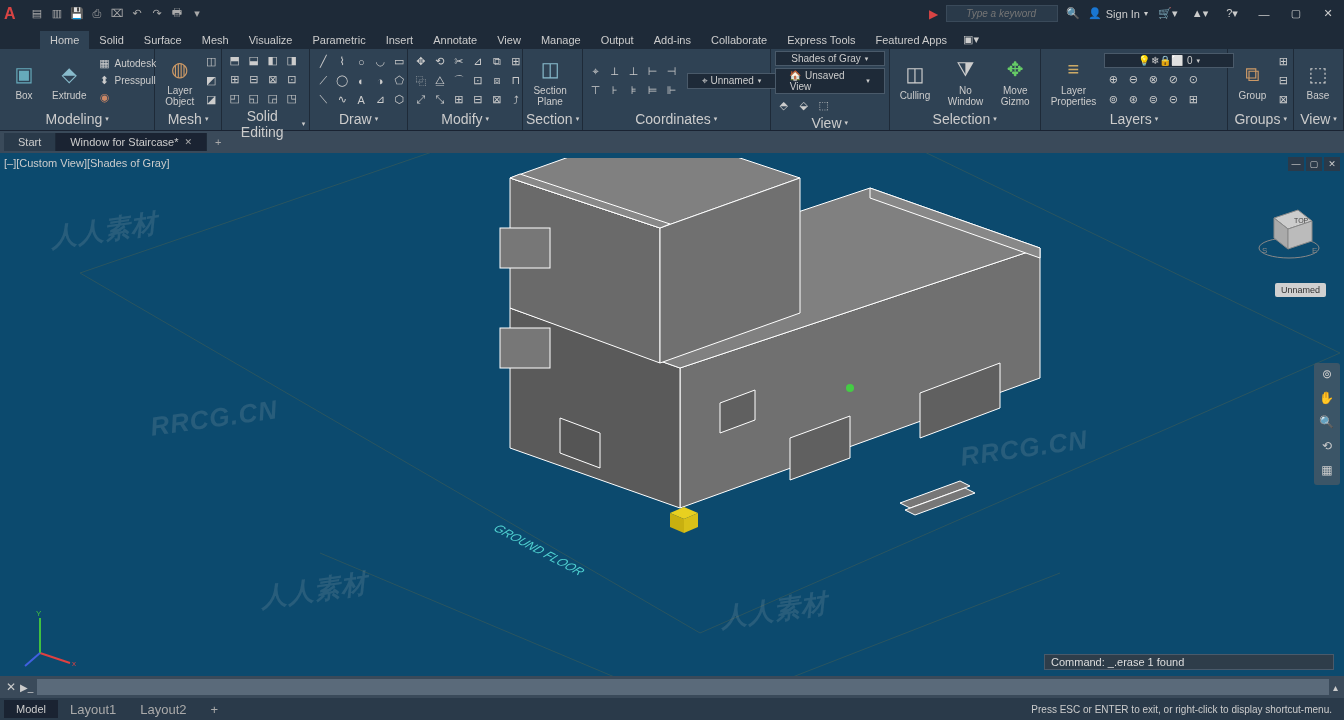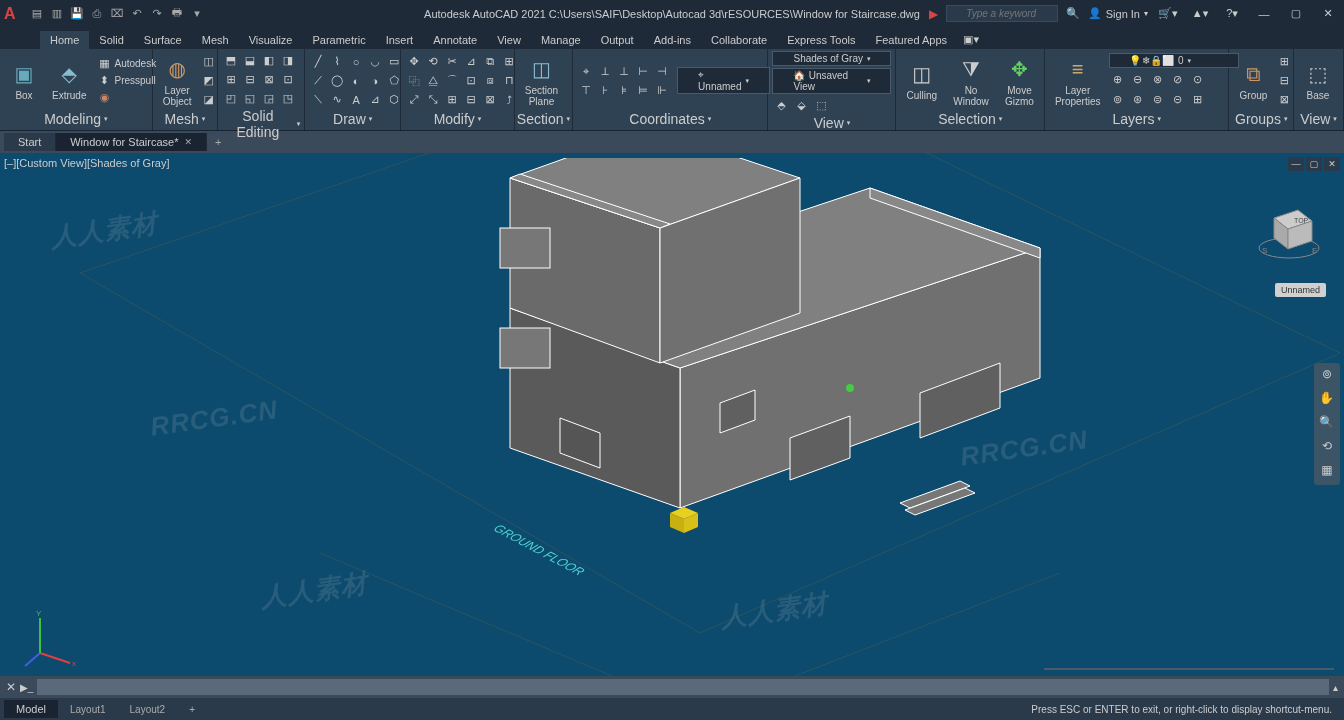--- a/index.html
+++ b/index.html
@@ -76,7 +76,6 @@
     <div class="qat-btn">🖶</div>
     <div class="qat-btn">▾</div>
   </div>
-  <div class="titletext">Autodesk AutoCAD 2021   C:\Users\SAIF\Desktop\Autocad 3d\rESOURCES\Window for Staircase.dwg</div>
   <div class="titler">
     <div style="color:#d84444;font-size:12px">▶</div>
     <input class="search-box" placeholder="Type a keyword or phrase" style="">

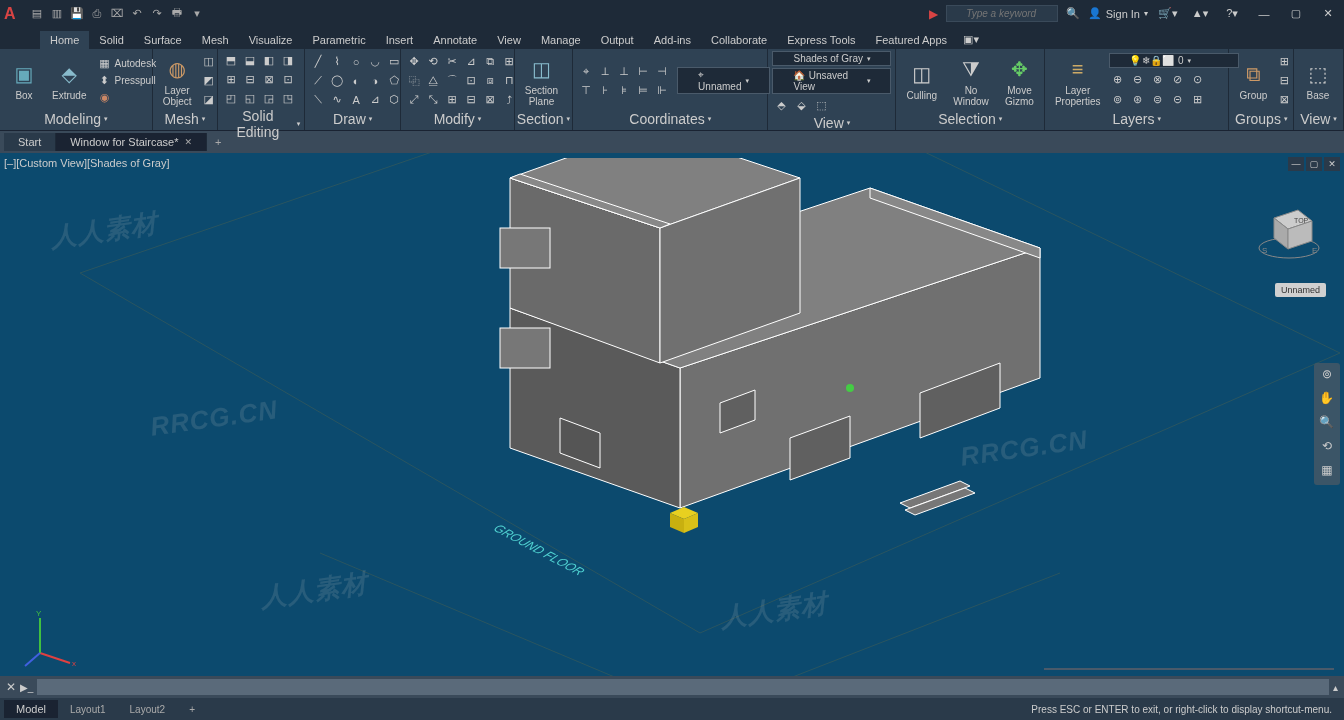--- a/index.html
+++ b/index.html
@@ -30,7 +30,7 @@
 .icogrid.c5{grid-template-columns:repeat(5,18px)}
 .icogrid.c6{grid-template-columns:repeat(6,18px)}
 .gi{width:18px;height:18px;display:flex;align-items:center;justify-content:center;color:#ccc;font-size:11px}
-.dropdown{background:#1e2a38;border:1px solid #4a5a6a;color:#ccc;font-size:10px;padding:1px 20px;display:flex;align-items:center;justify-content:flex-start;min-width:90px}
+.dropdown{background:#1e2a38;border:1px solid #4a5a6a;color:#ccc;font-size:10px;padding:1px 14px;display:flex;align-items:center;justify-content:center;min-width:90px}
 .dropdown::after{content:"▾";font-size:7px;margin-left:4px}
 .filetabs{height:22px;background:#3a4a5a;display:flex;align-items:center;padding-left:4px;gap:0}
 .ftab{padding:3px 14px;color:#ccc;font-size:11px;background:#2a3a4a;border-right:1px solid #1e2a38;display:flex;align-items:center;gap:6px}

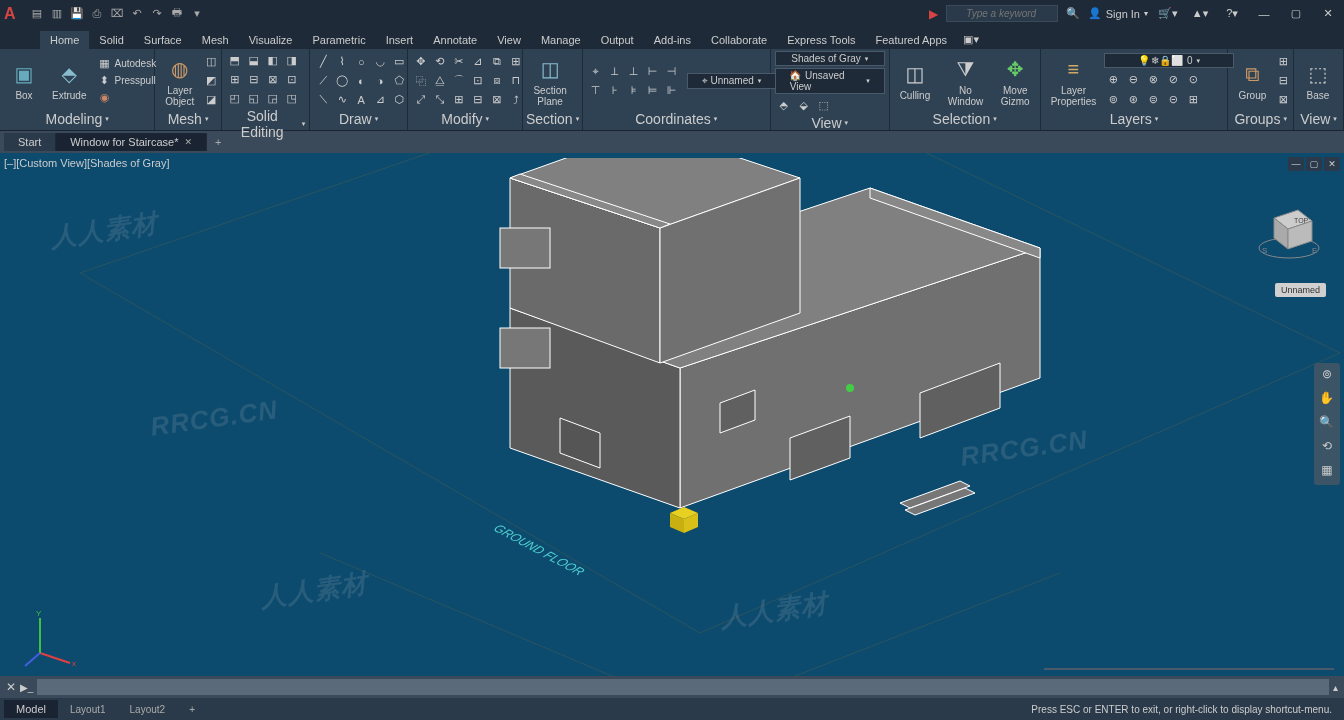--- a/index.html
+++ b/index.html
@@ -443,6 +443,7 @@
   </svg>
 
   <div class="cmdwin">
+    <div class="line">Command: _.erase 1 found</div>
   </div>
 
   <div class="watermark" style="top:60px;left:50px">人人素材</div>

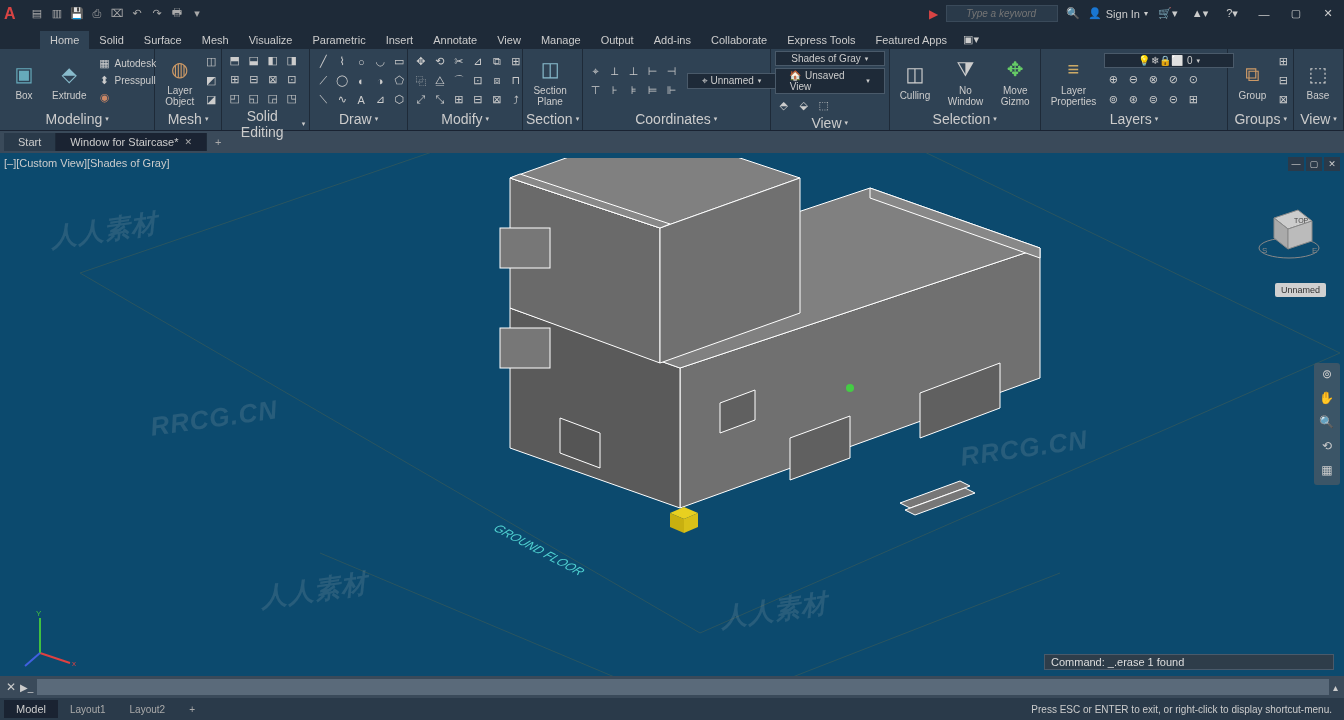--- a/index.html
+++ b/index.html
@@ -54,7 +54,7 @@
 .cmdinput{flex:1;background:#5a6a7a;border:none;height:16px;color:#ccc;padding:0 6px;font-size:11px}
 .statusbar{position:absolute;bottom:0;left:0;right:0;height:22px;background:#2a3a4a;display:flex;align-items:center;padding:0 4px}
 .modeltab{padding:3px 12px;background:#1a2332;color:#ccc;font-size:11px}
-.layouttab{padding:3px 12px;color:#aaa;font-size:10px}
+.layouttab{padding:3px 12px;color:#aaa;font-size:13px}
 .statusr{margin-left:auto;color:#ccc;font-size:10px;padding-right:8px}
 .watermark{position:absolute;color:rgba(200,200,200,.15);font-size:26px;font-weight:bold;font-style:italic;pointer-events:none;letter-spacing:1px;transform:rotate(-8deg)}
 .floor-label{position:absolute;color:#4fd0d0;font-size:12px;font-style:italic;transform:rotate(28deg) skewX(-20deg)}

